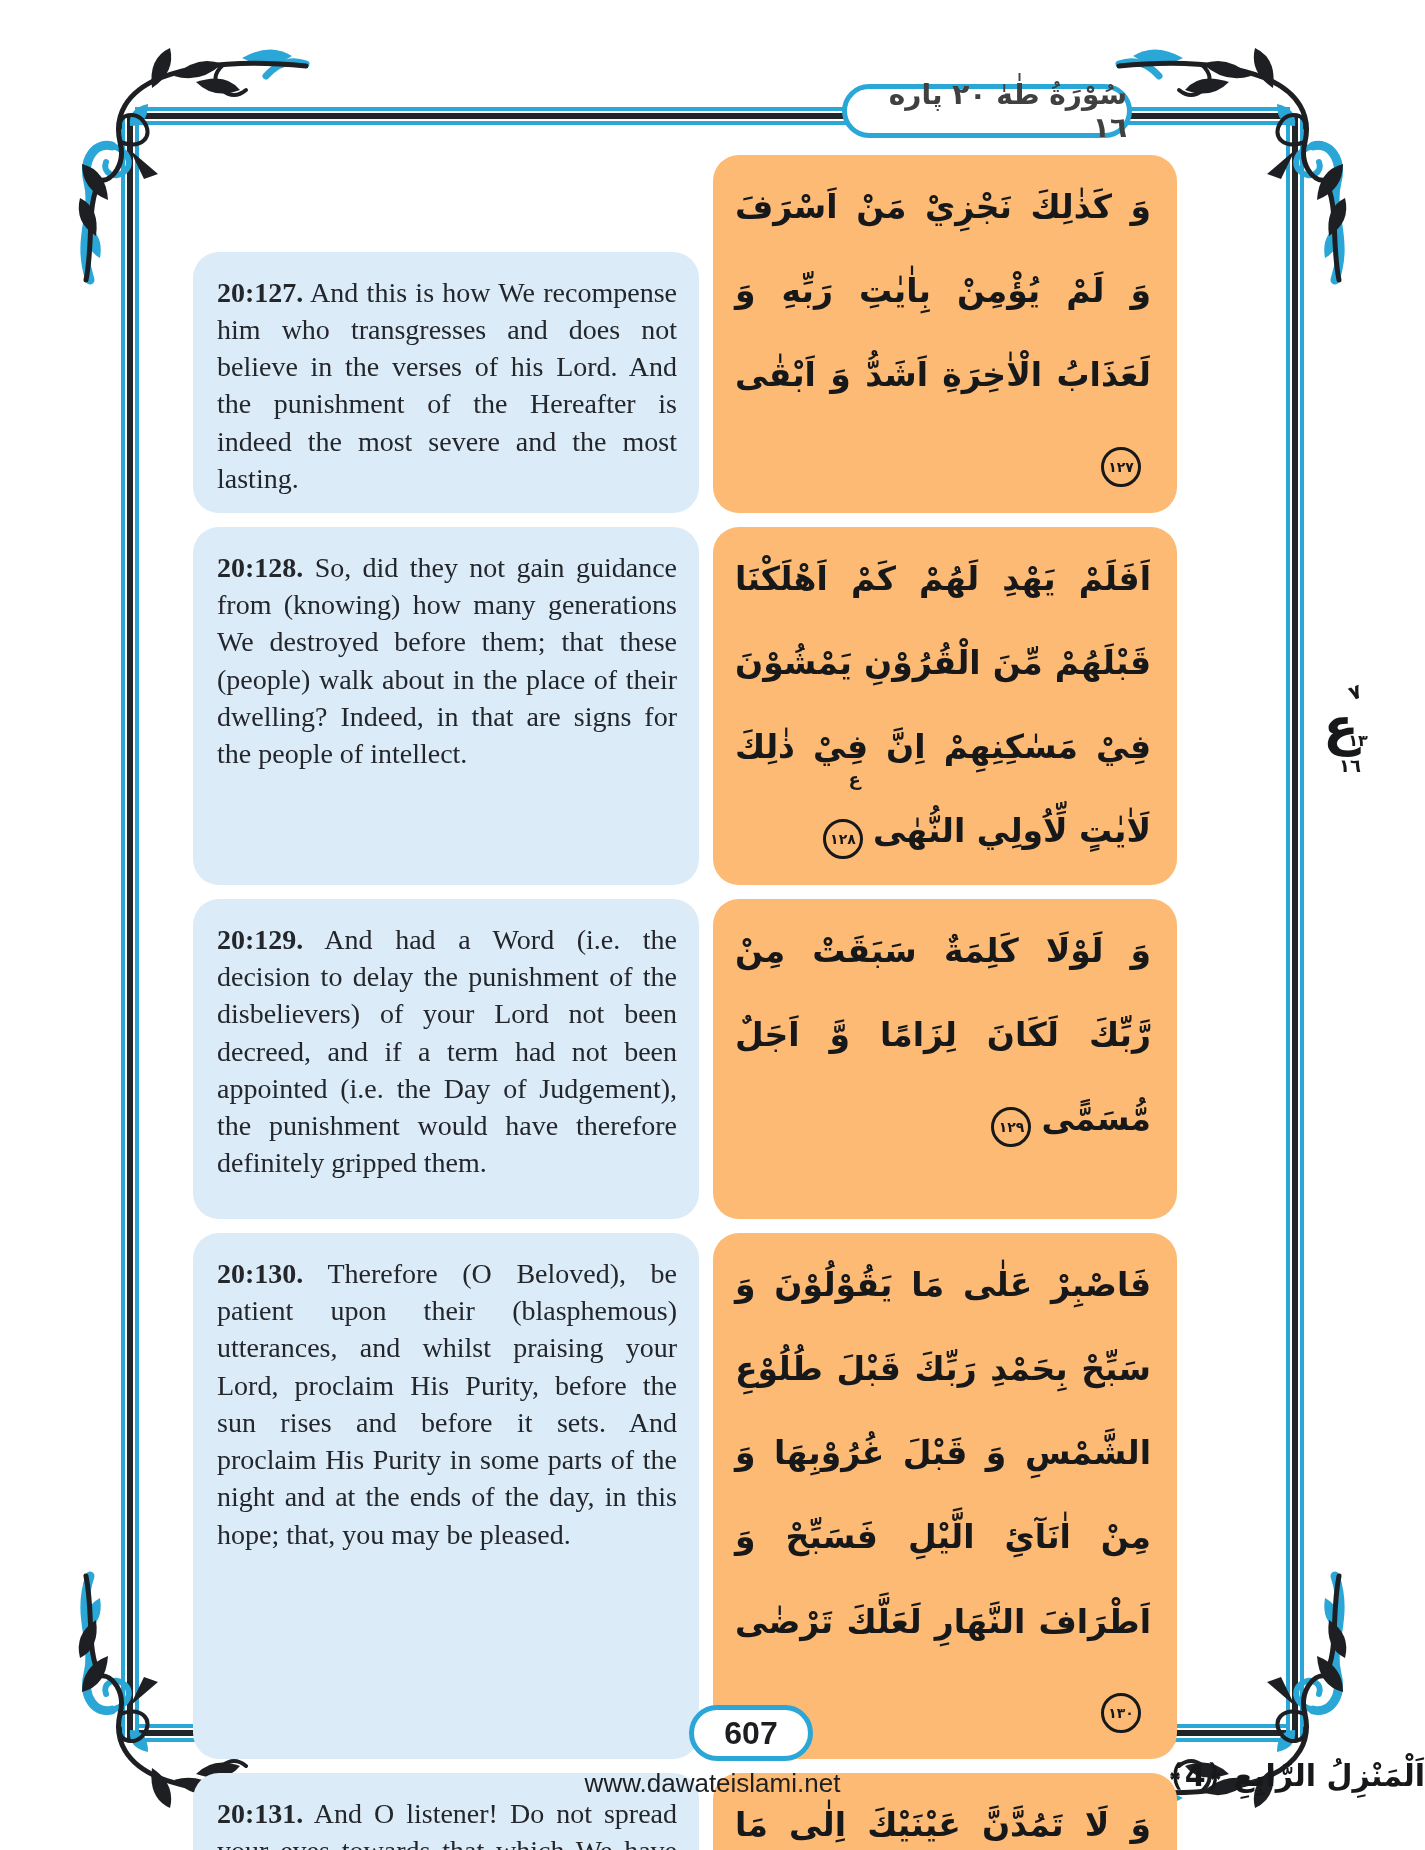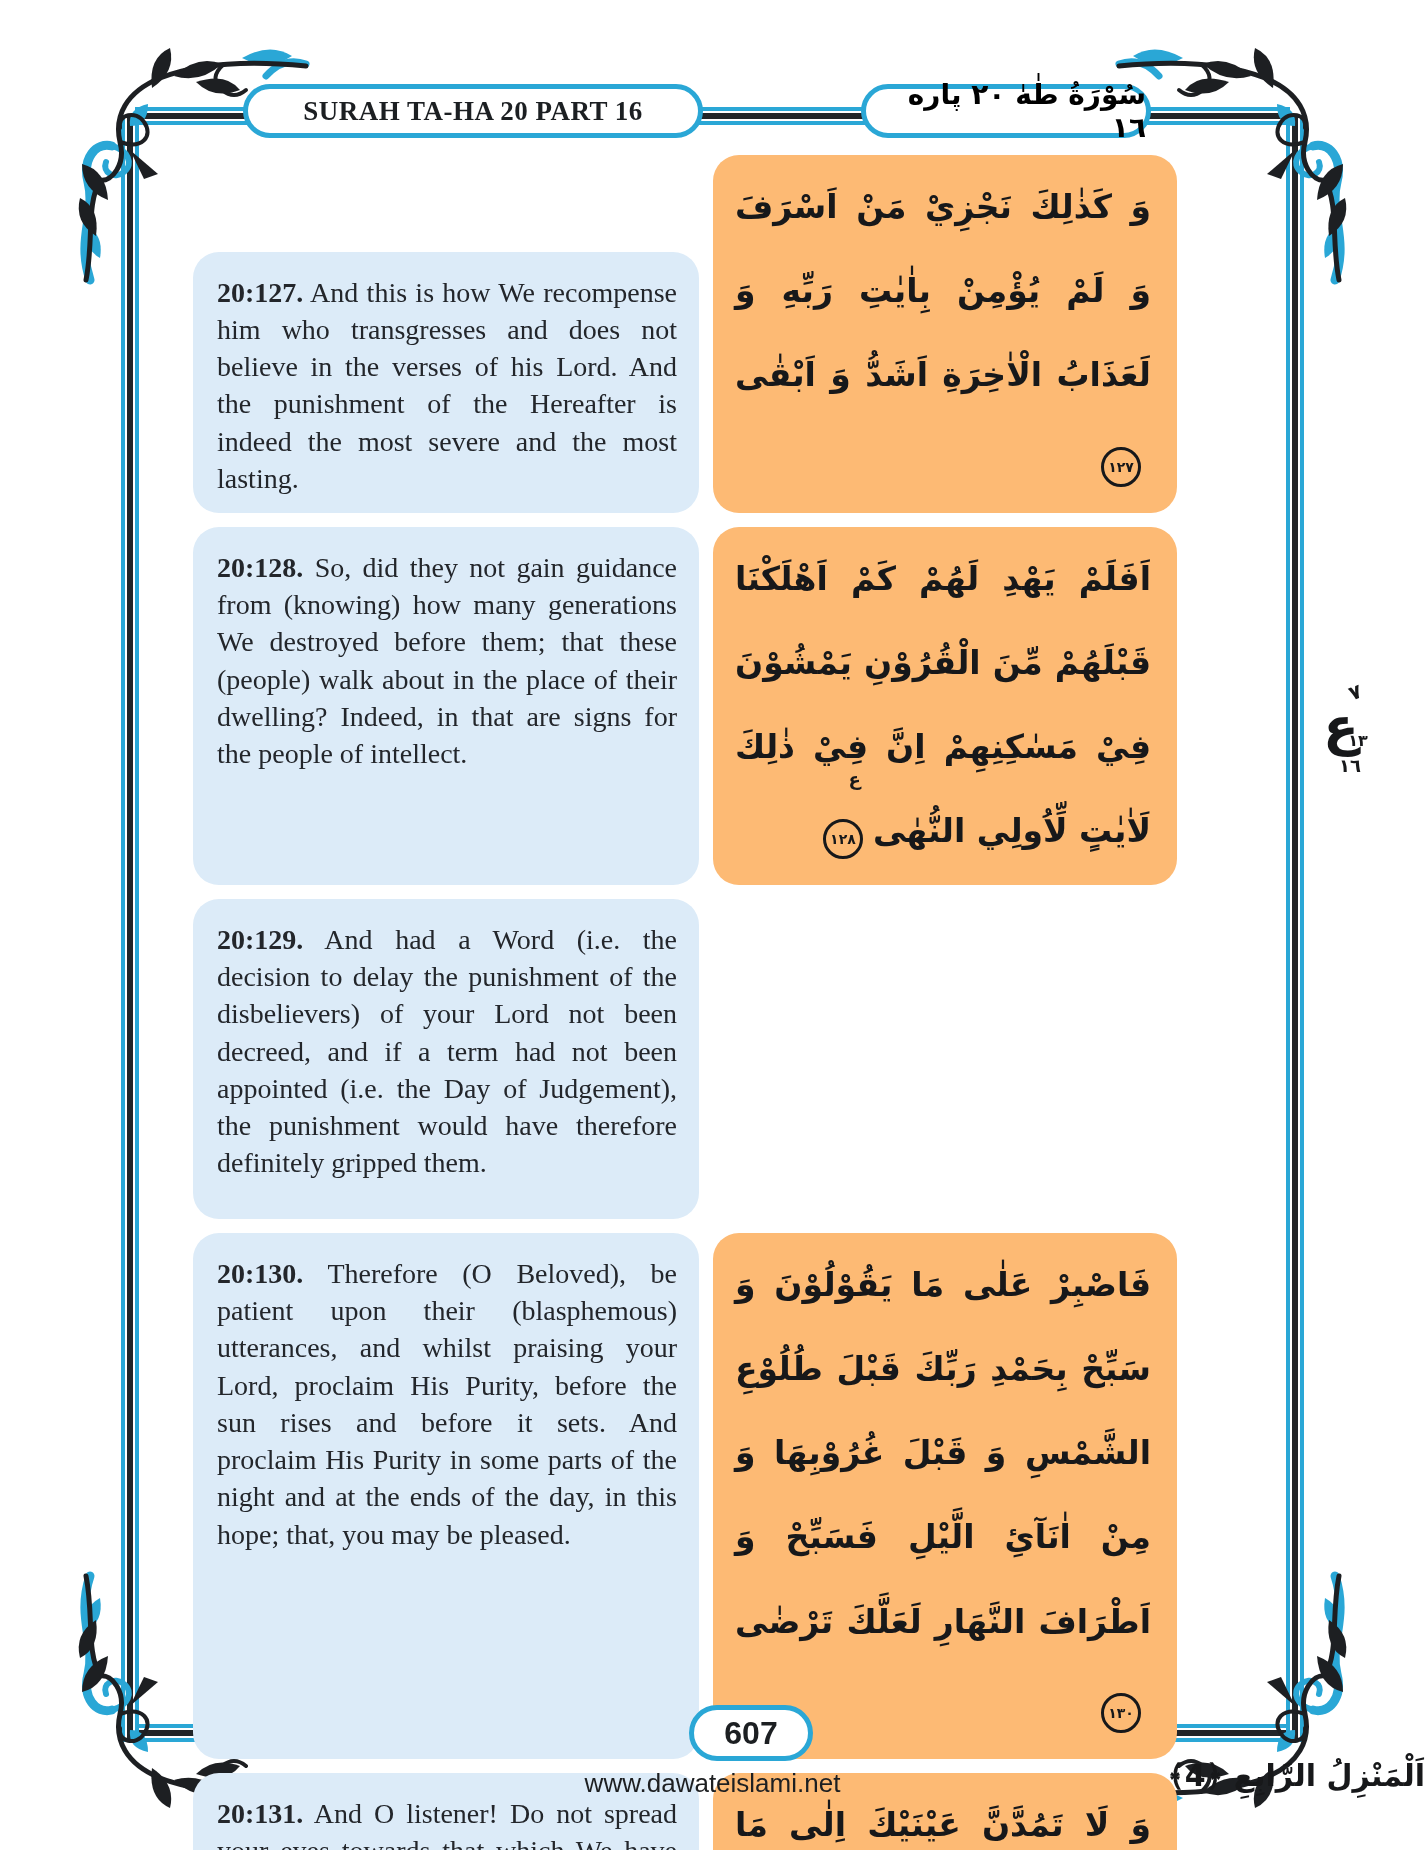--- a/index.html
+++ b/index.html
@@ -112,9 +112,6 @@
       <use href="#flourish"></use>
     </svg>
 
-  <div class="banner banner-en">
-    <span>SURAH TA-HA 20 PART 16</span>
-  </div>
   <div class="banner banner-ar" dir="rtl">
     <span>سُوْرَةُ طٰهٰ ٢٠ پاره ١٦</span>
   </div>

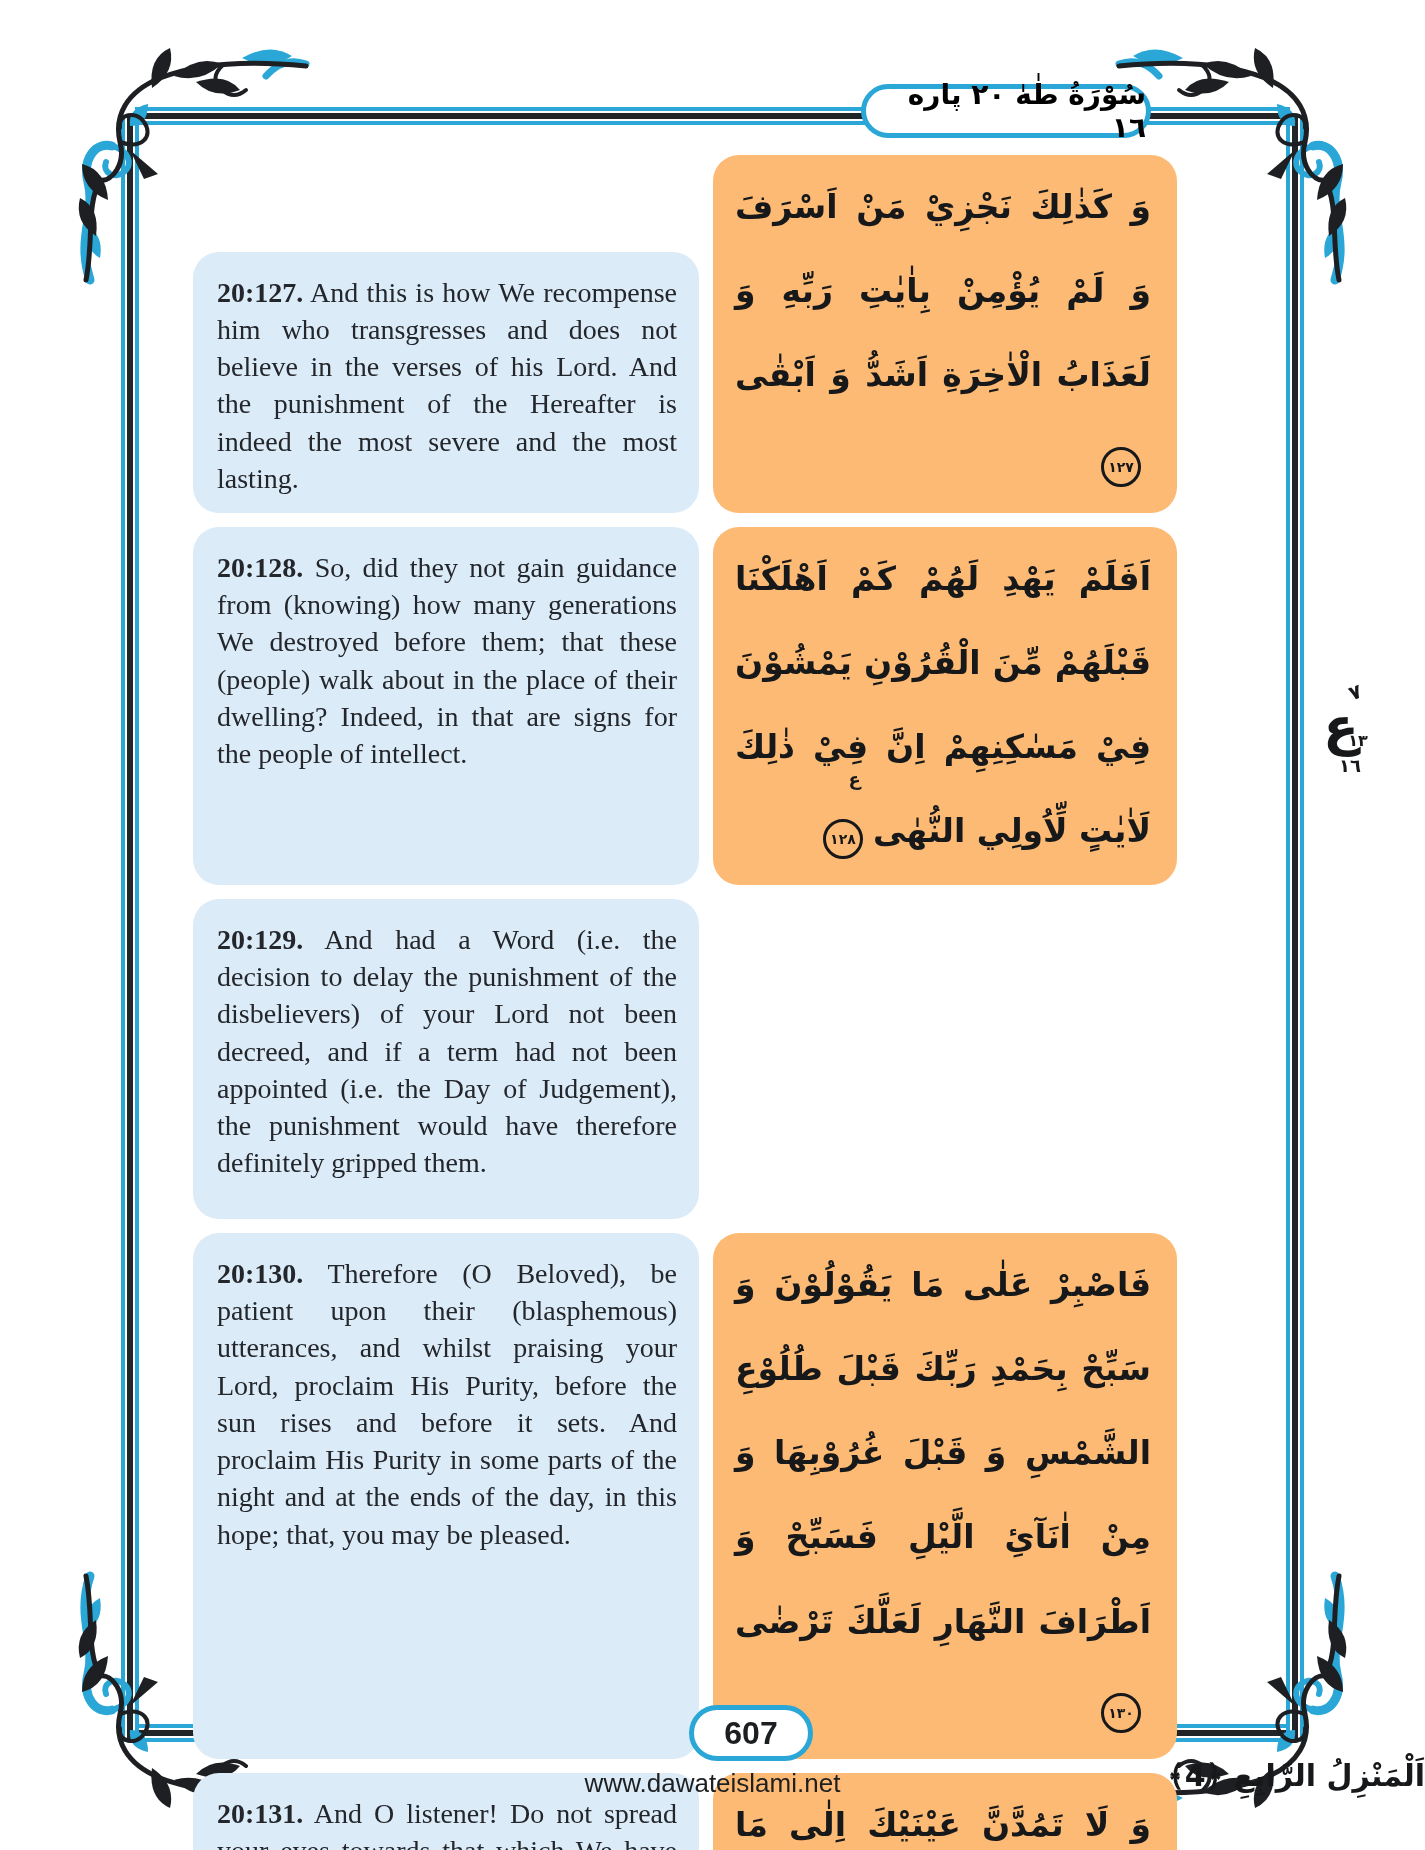--- a/index.html
+++ b/index.html
@@ -27,8 +27,8 @@
   .banner{position:absolute;top:84px;height:54px;background:#fff;border:5px solid #2AA7D6;
     border-radius:30px;display:flex;align-items:center;justify-content:center;z-index:3;box-sizing:border-box;}
   .banner-en{left:243px;width:460px;font:bold 27px "Liberation Serif",serif;letter-spacing:.5px;color:#1c1f22;}
-  .banner-ar{left:861px;width:290px;font-family:"DejaVu Sans",sans-serif;font-weight:bold;font-size:28px;
-    direction:rtl;color:#000000;}
+  .banner-ar{left:842px;width:290px;font-family:"DejaVu Sans",sans-serif;font-weight:bold;font-size:28px;
+    direction:rtl;color:#404040;}
 
   
   .verses{position:absolute;left:193px;top:155px;width:984px;display:flex;flex-direction:column;gap:14px;z-index:2;}

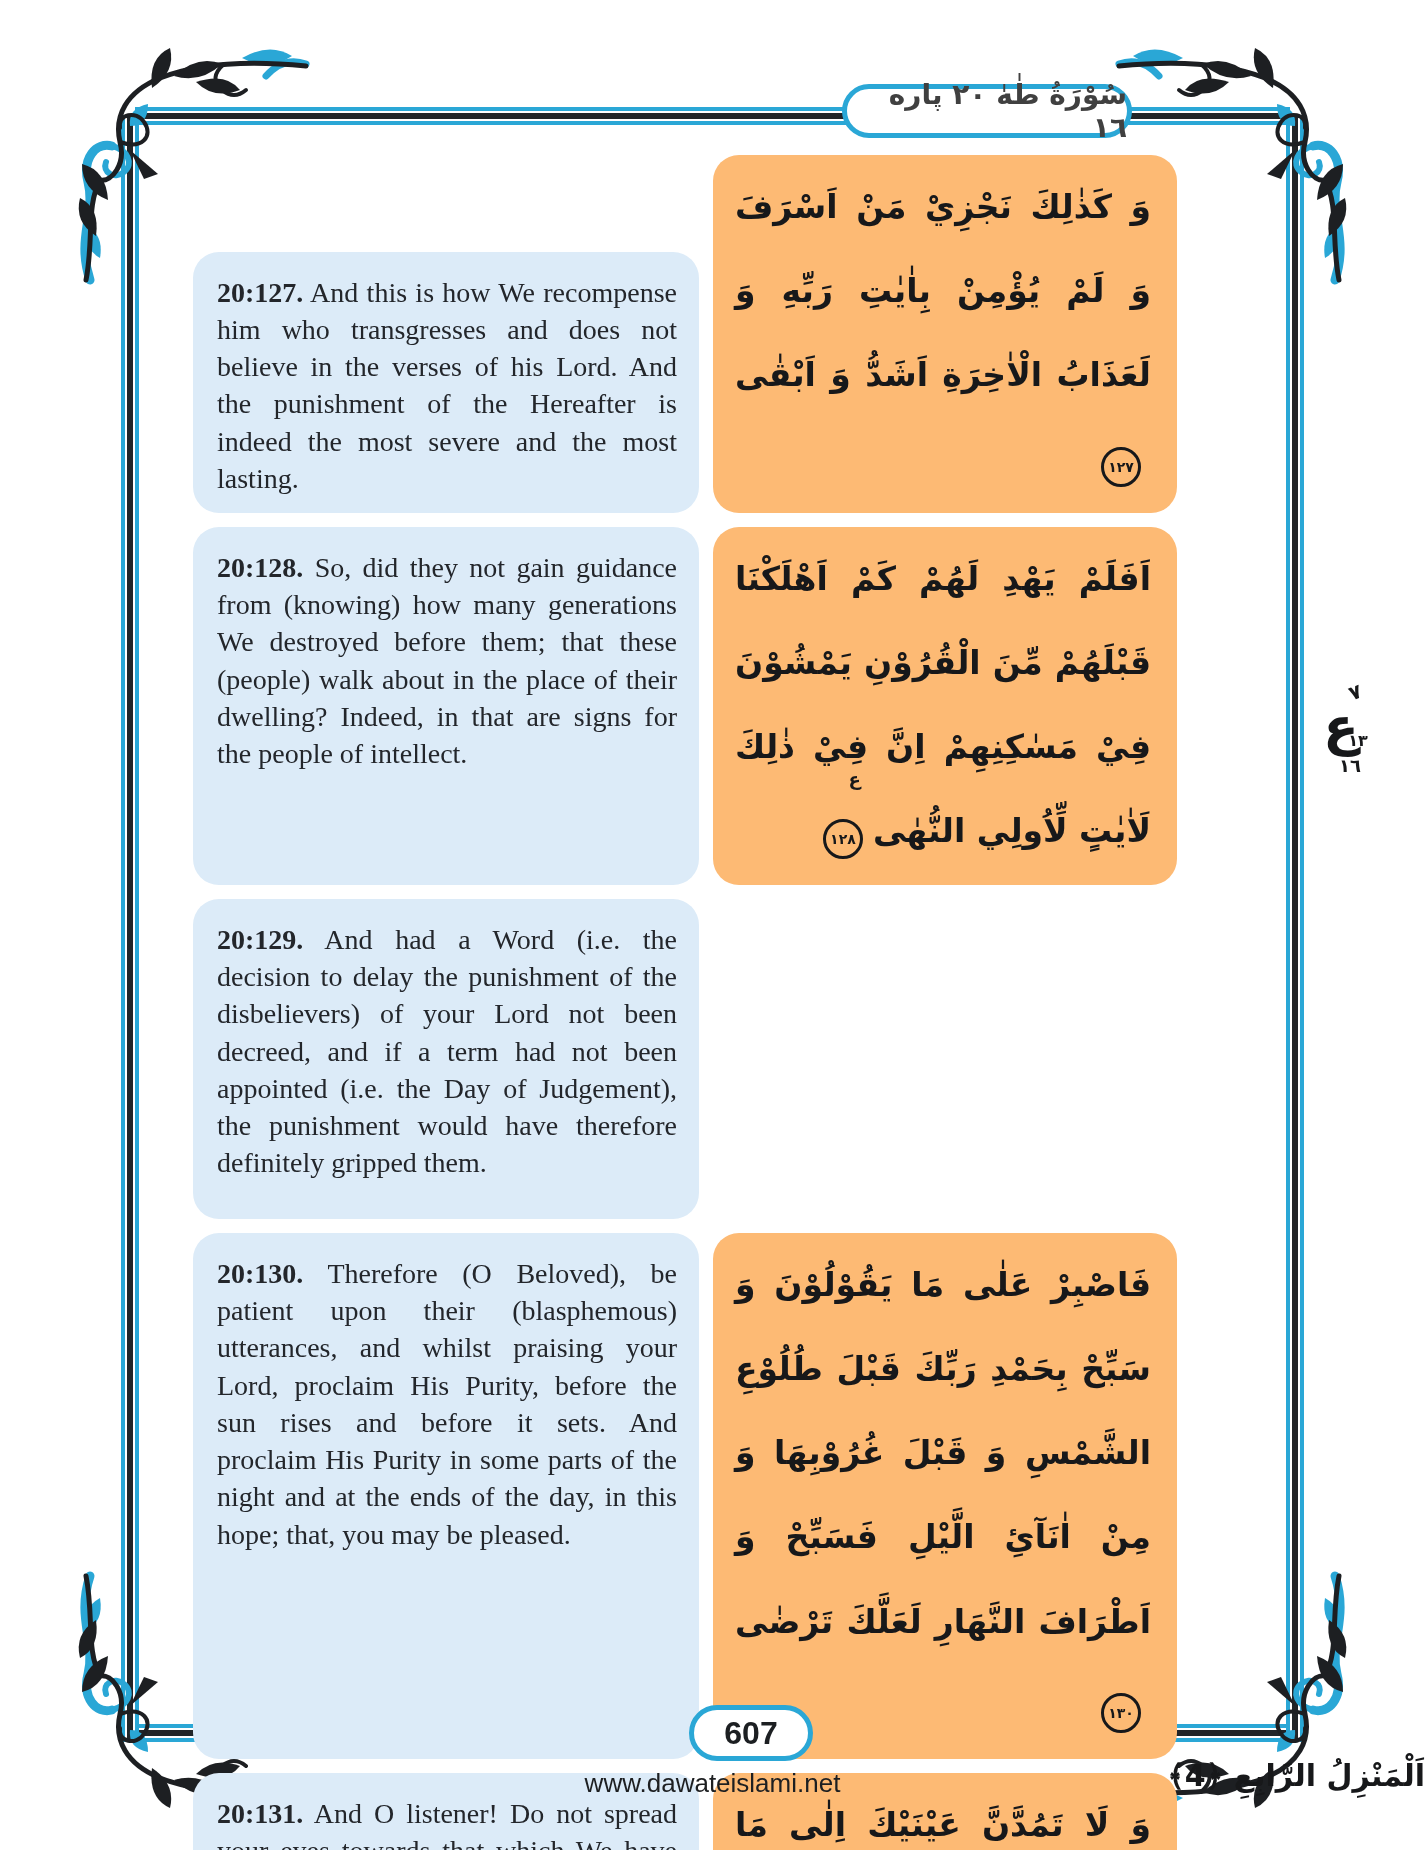--- a/index.html
+++ b/index.html
@@ -135,6 +135,7 @@
       <div class="en-block">
         <p><b class="v-ref">20:129.</b> <span class="v-en">And had a Word (i.e. the decision to delay the punishment of the disbelievers) of your Lord not been decreed, and if a term had not been appointed (i.e. the Day of Judgement), the punishment would have therefore definitely gripped them.</span></p>
       </div>
+      <div class="ar-block" dir="rtl"><span class="v-ar">وَ لَوْلَا كَلِمَةٌ سَبَقَتْ مِنْ رَّبِّكَ لَكَانَ لِزَامًا وَّ اَجَلٌ مُّسَمًّى</span><span class="ayah-wrap"><span class="ruku-ain-sup"></span><span class="ayah-circle v-num">١٢٩</span></span></div>
     </section>
 
     <section class="vrow">

